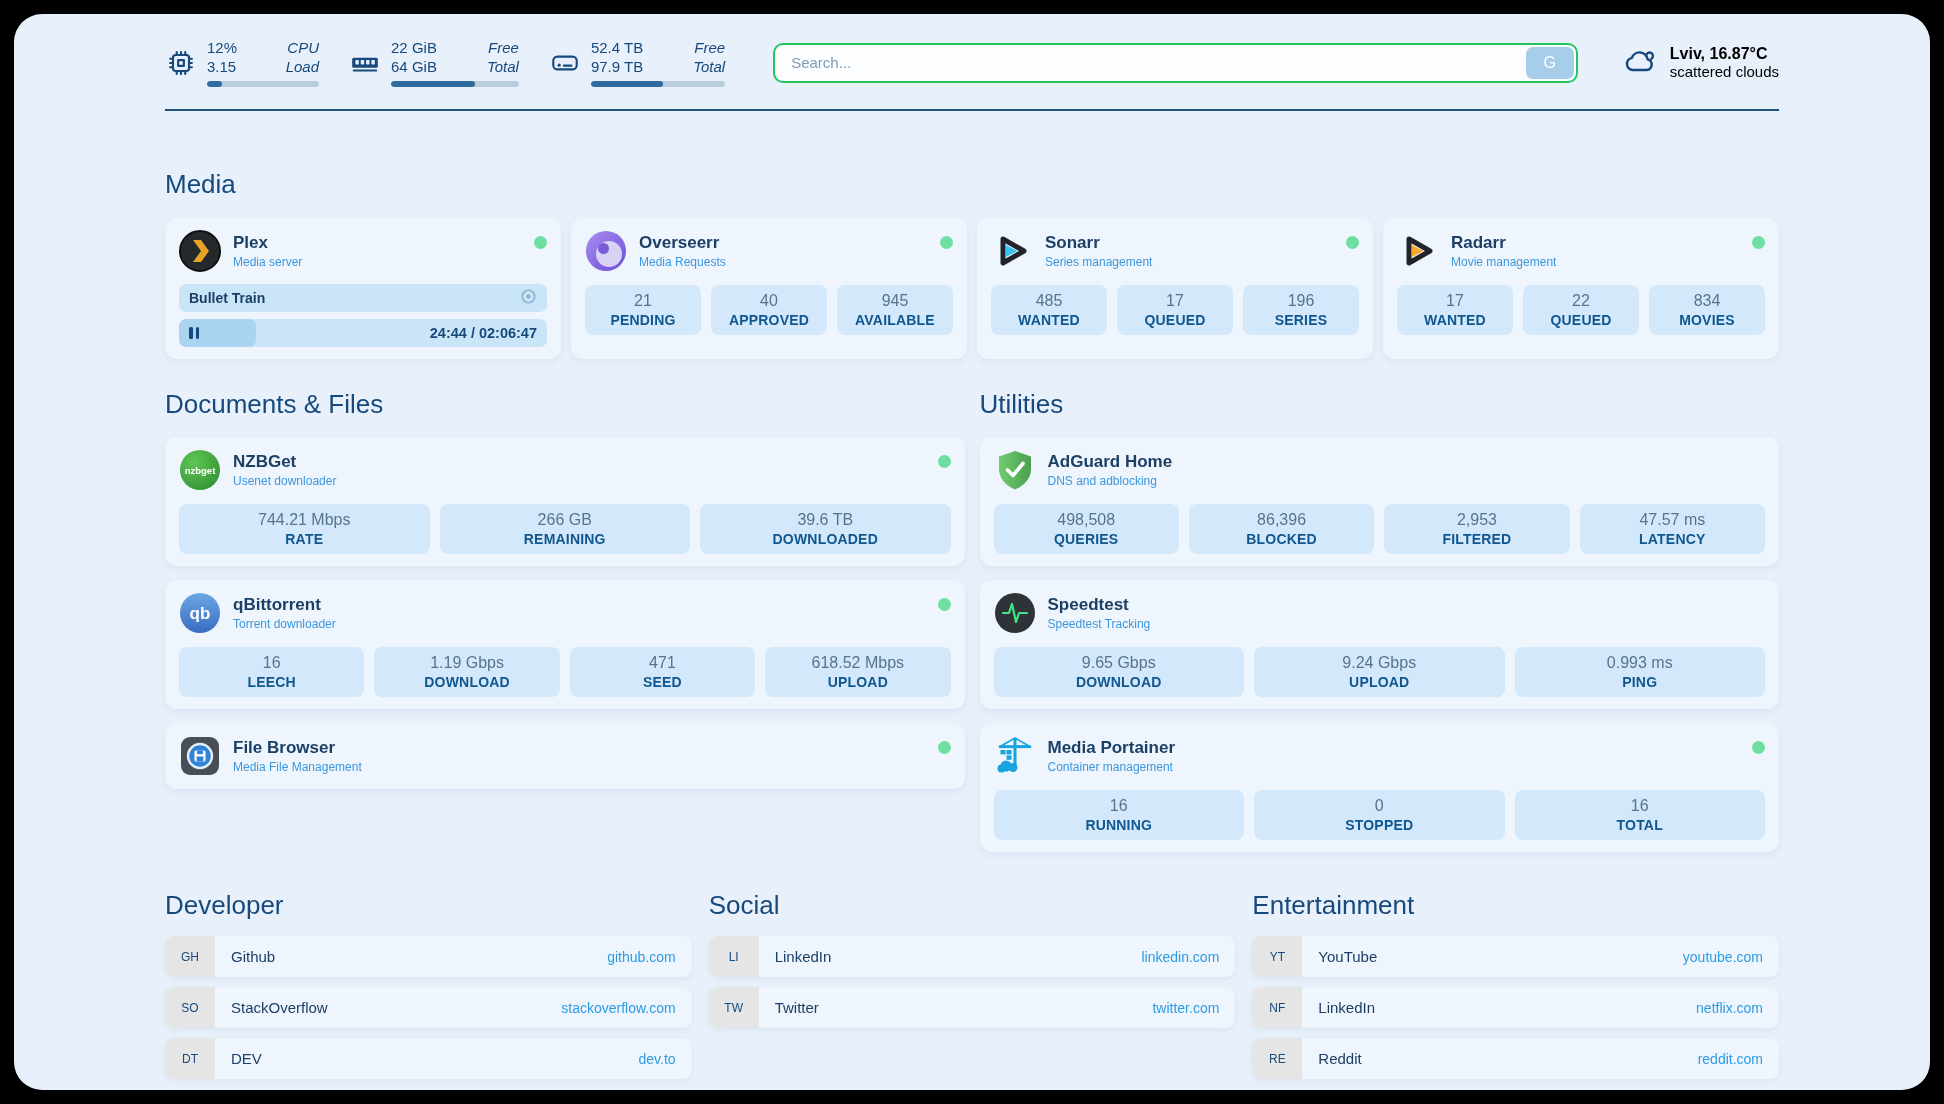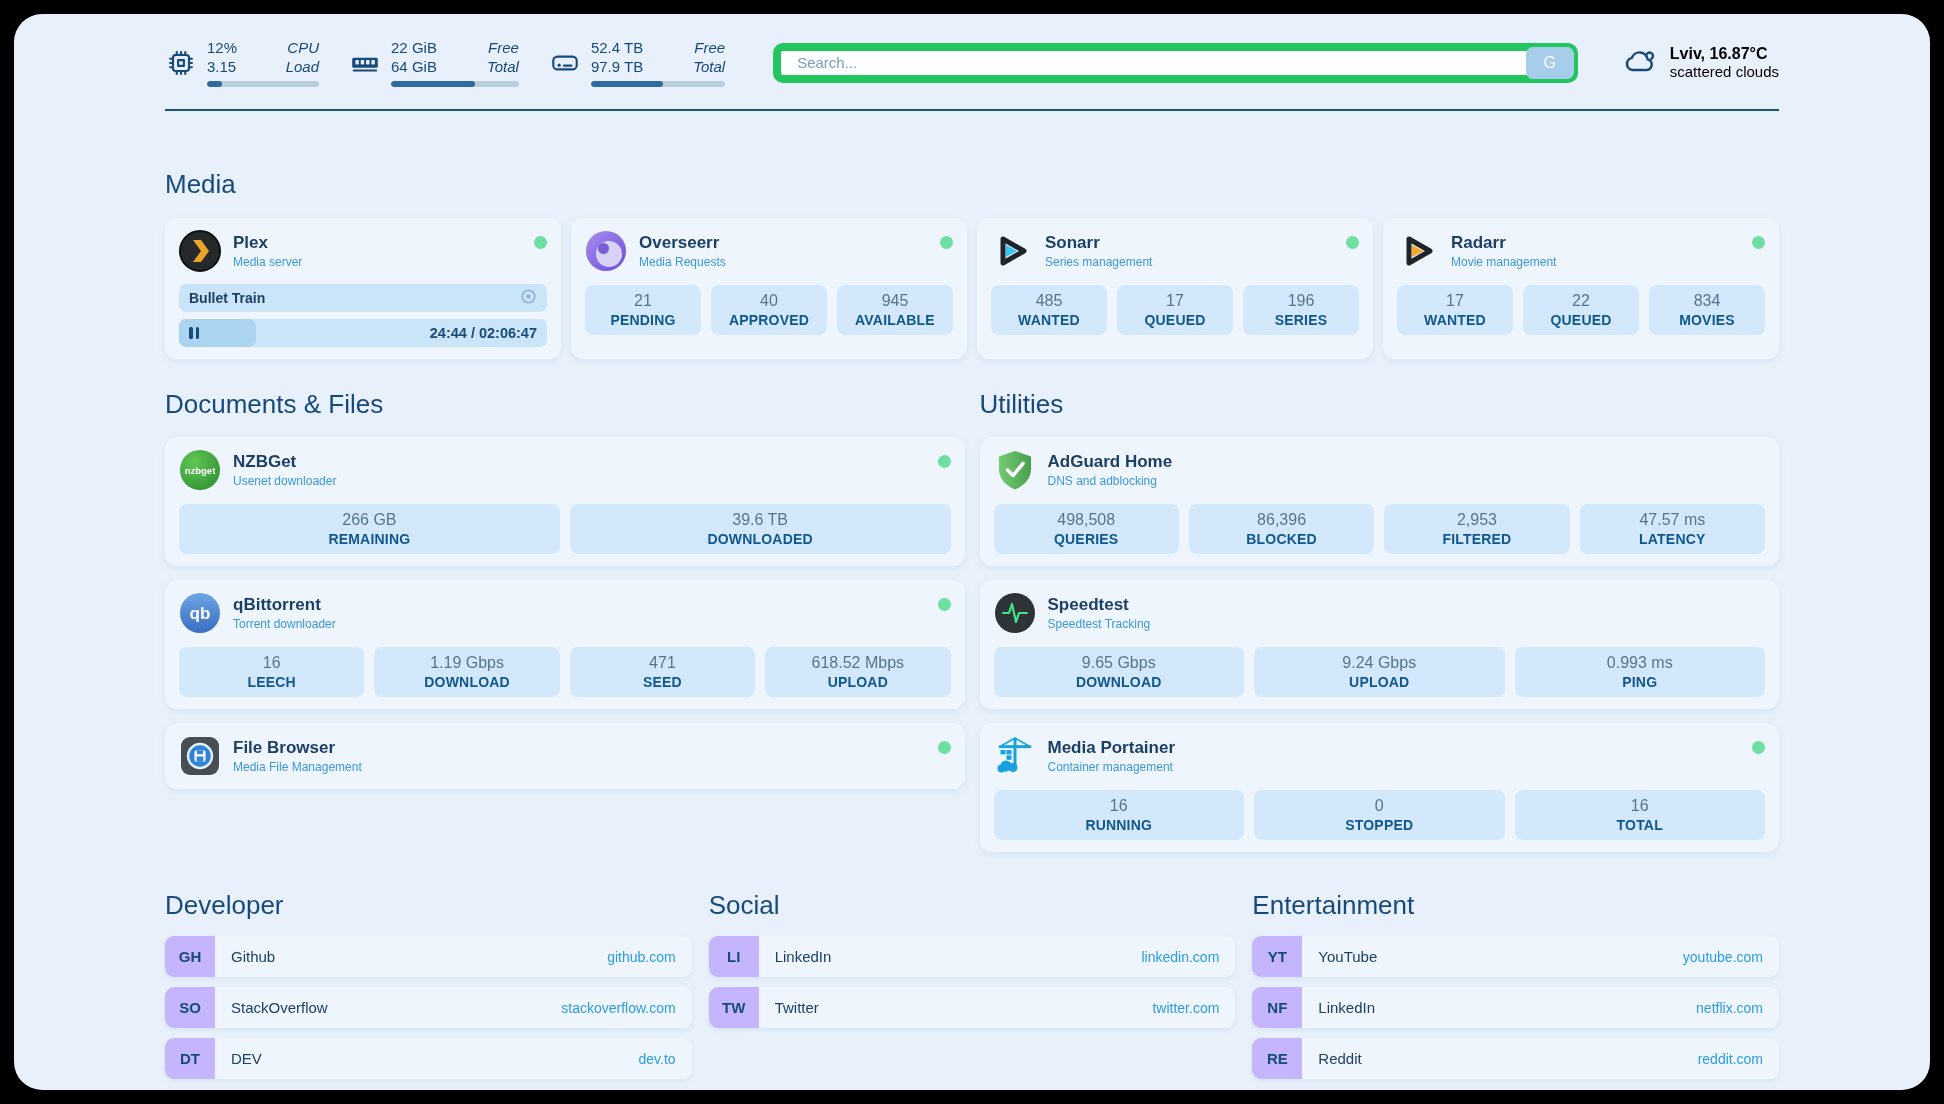--- a/index.html
+++ b/index.html
@@ -32,7 +32,7 @@
   .searchwrap { flex:1; margin:0 42px 0 48px; position:relative; }
   .search-input {
     width:100%; height:40px; border-radius:10px;
-    border:8px solid #22c55e; background:#fbfdff;
+    border:2px solid #22c55e; background:#fbfdff;
     font-family:"Liberation Sans", sans-serif;
     font-size:15px; color:#41628b; padding:0 60px 0 16px; outline:none;
   }

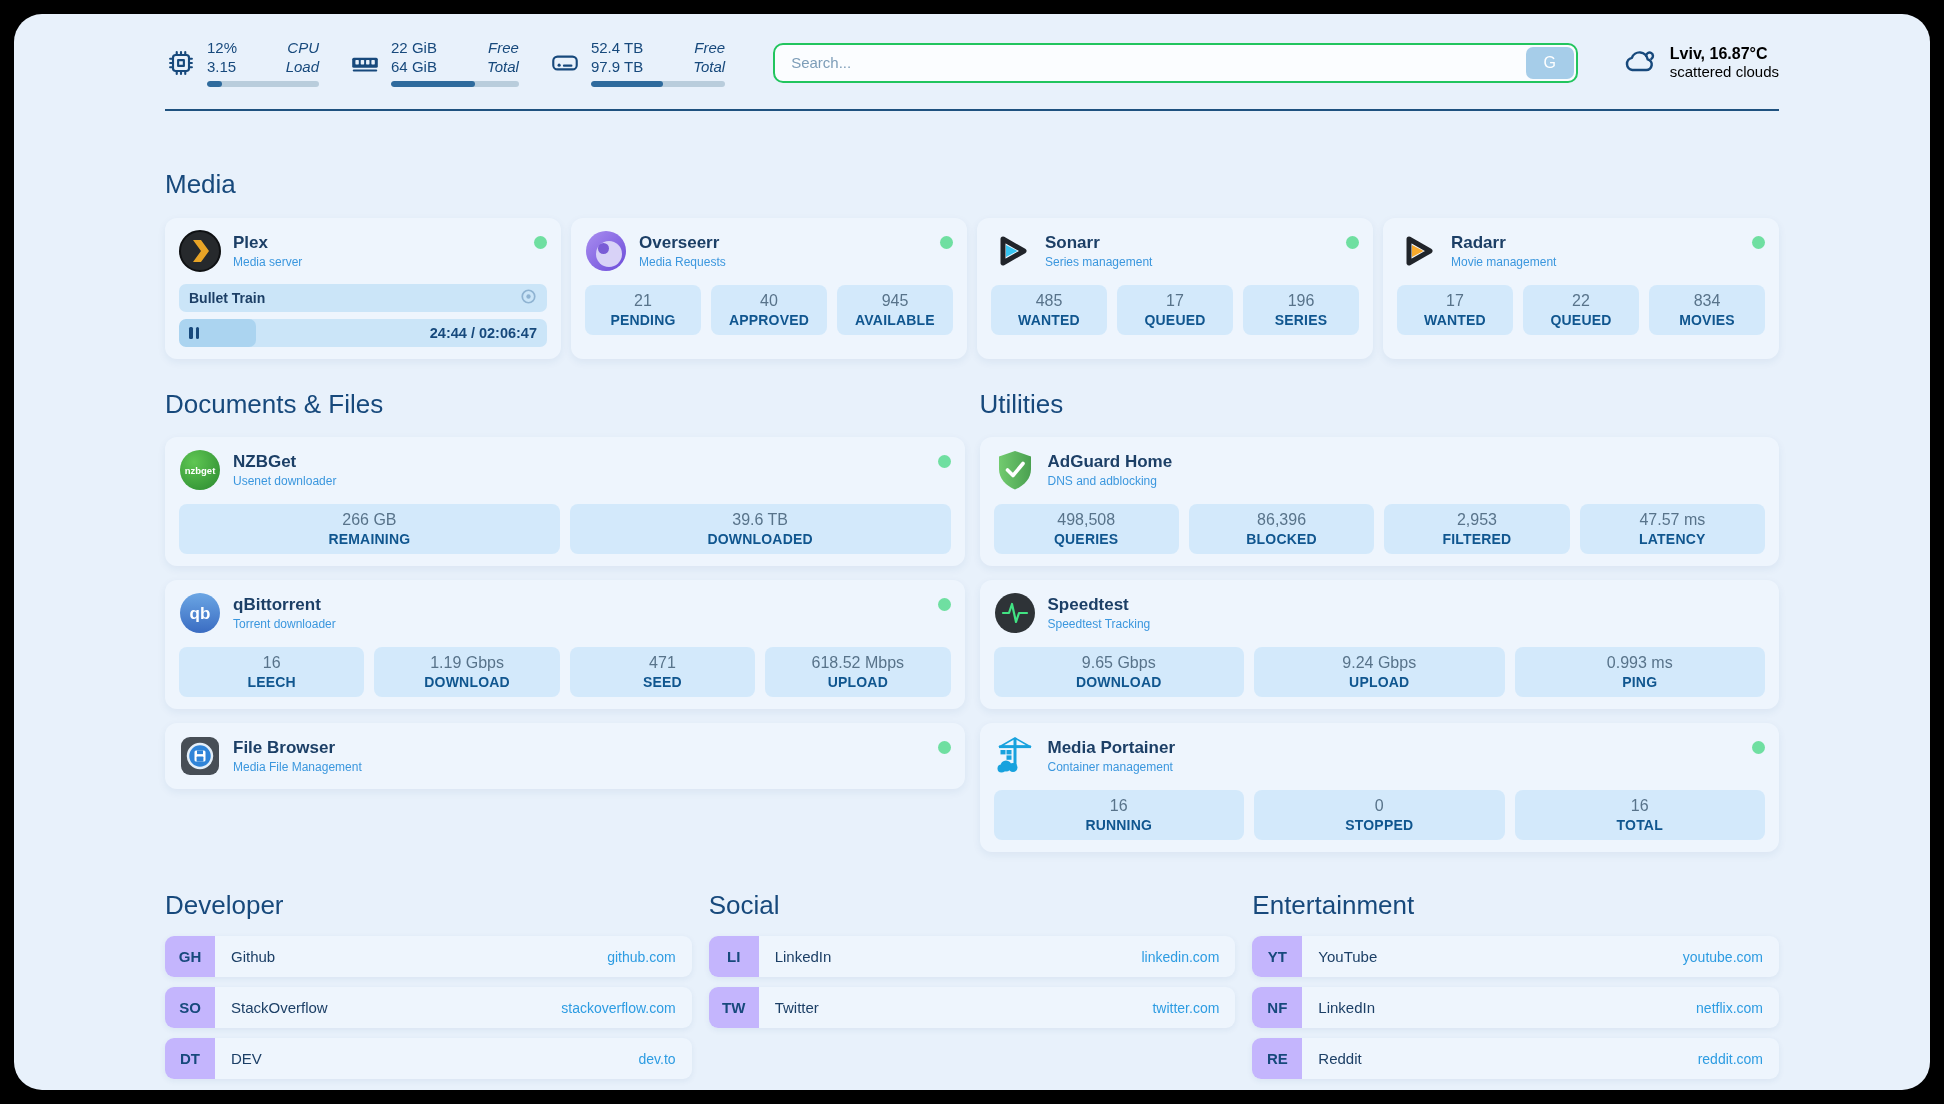--- a/index.html
+++ b/index.html
@@ -398,6 +398,10 @@
           </div>
           <div class="stats">
             <div class="stat">
+              <div class="stat-value">744.21 Mbps</div>
+              <div class="stat-label">RATE</div>
+            </div>
+            <div class="stat">
               <div class="stat-value">266 GB</div>
               <div class="stat-label">REMAINING</div>
             </div>

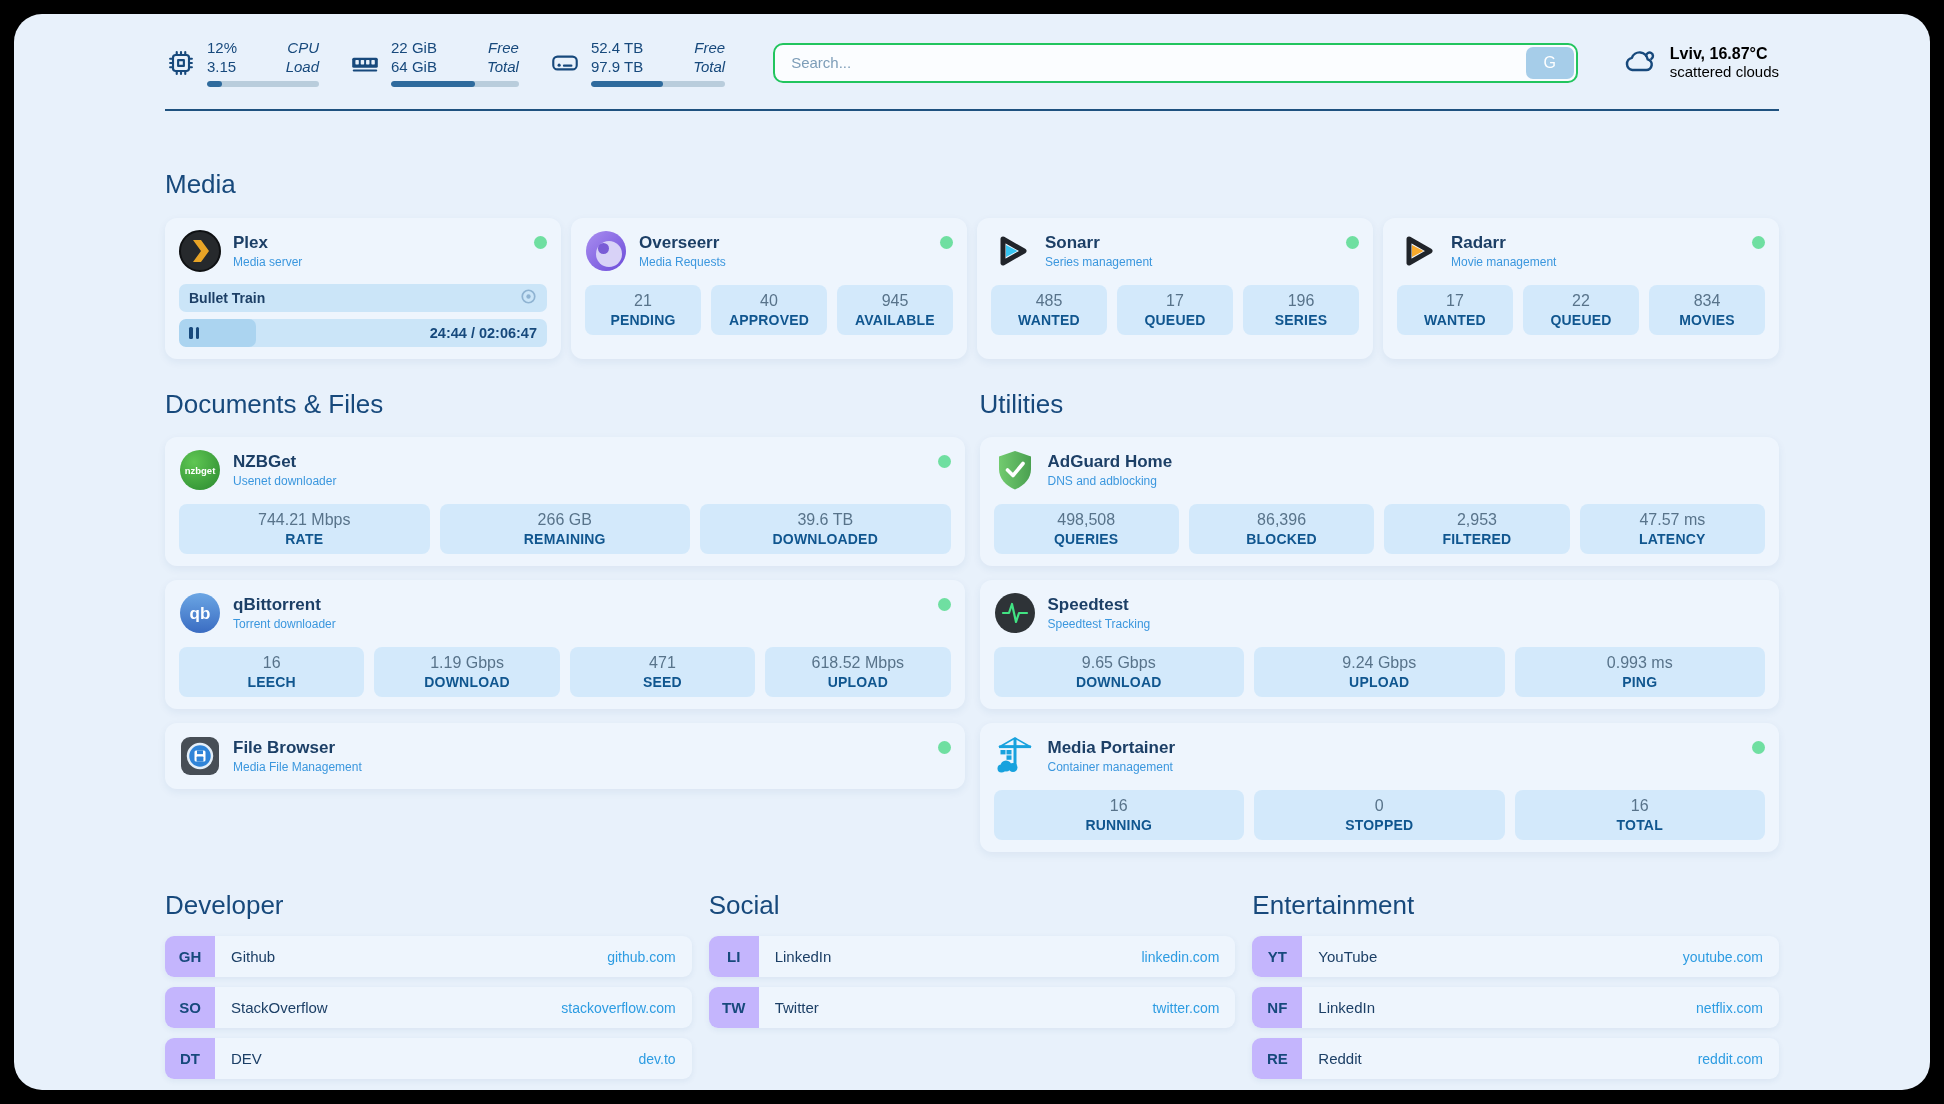--- a/index.html
+++ b/index.html
@@ -106,9 +106,9 @@
     box-shadow:0 2px 6px rgba(23,74,124,0.07); cursor:pointer;
   }
   .linkabbr {
-    width:50px; align-self:stretch; background:#c4b5fd;
+    width:50px; align-self:stretch; background:#e5e5e5;
     display:flex; align-items:center; justify-content:center;
-    font-size:15px; font-weight:700; color:#17497c;
+    font-size:12px; font-weight:400; color:#17497c;
   }
   .linklabel { margin-left:16px; font-size:15px; font-weight:500; color:#1c3f66; flex:1; }
   .linkurl { margin-right:16px; font-size:14px; color:#2d9ce2; }

